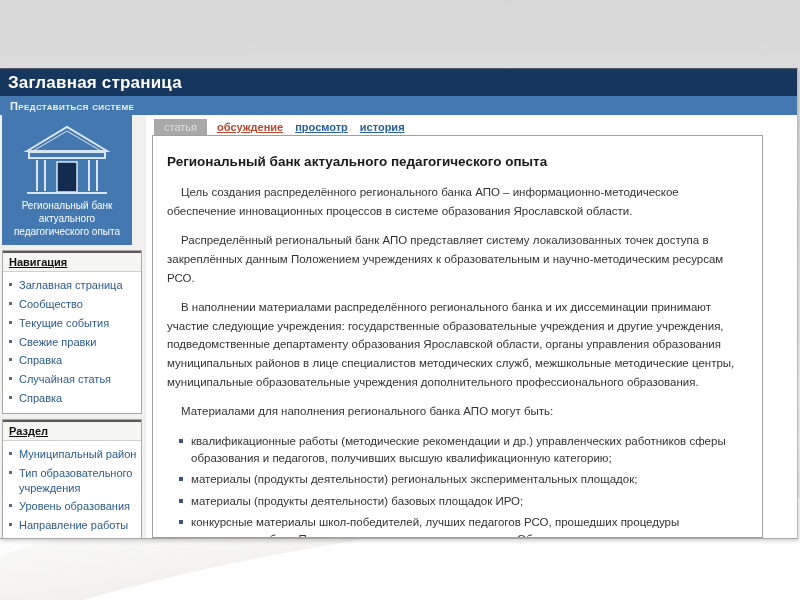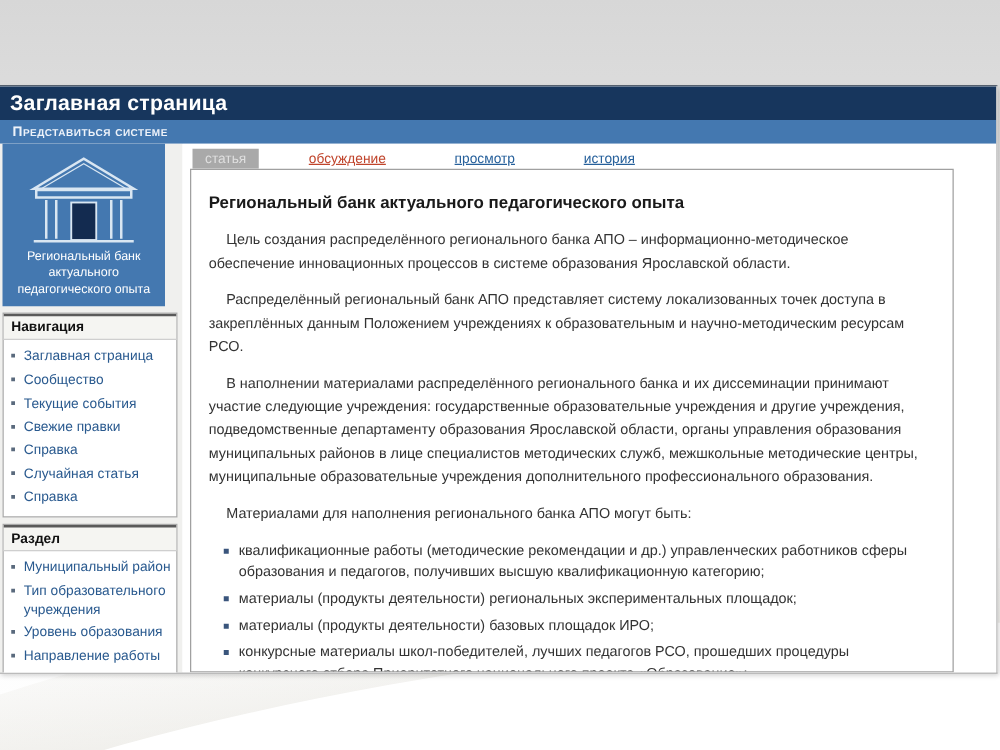--- a/index.html
+++ b/index.html
@@ -40,7 +40,7 @@
 
   
   .main{flex:1;background:#fff;padding:0 34px 0 6px;box-sizing:border-box;display:flex;flex-direction:column;}
-  .tabs{display:flex;align-items:flex-end;height:20px;margin-left:2px;font-size:11px;gap:17px;}
+  .tabs{display:flex;align-items:flex-end;height:20px;margin-left:2px;font-size:11px;}
   .tab{margin-right:4px;padding:2px 10px 2px;cursor:pointer;}
   .tab.active{background:#a9a9a9;color:#dfdfdf;}
   .tab-link{margin:0 19px;padding:2px 0;text-decoration:underline;cursor:pointer;}

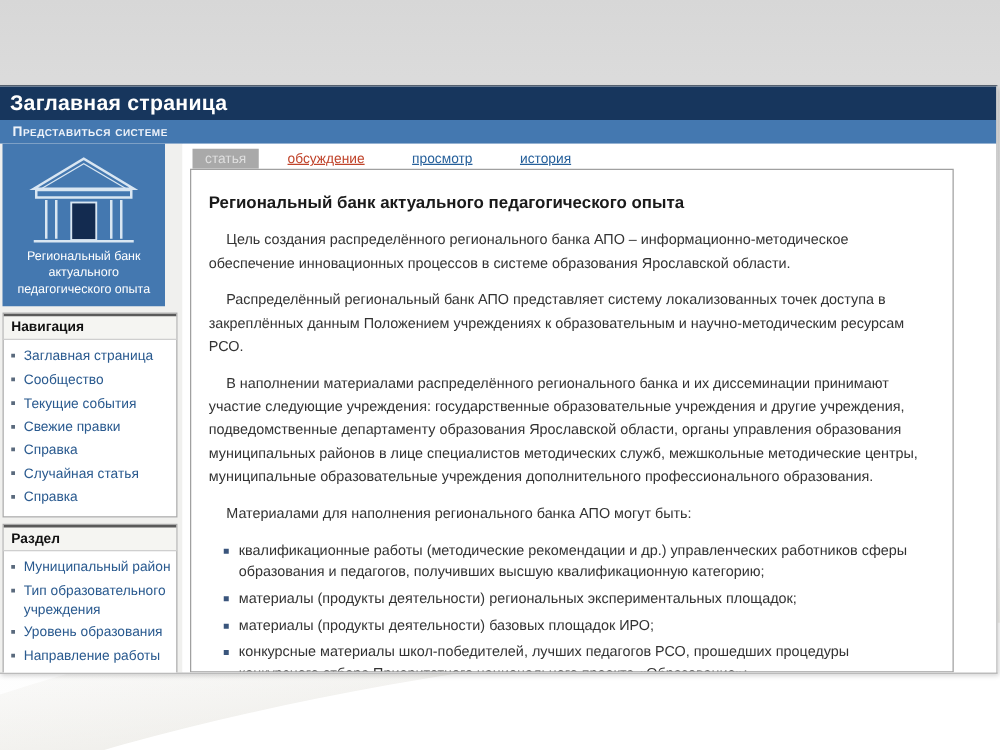--- a/index.html
+++ b/index.html
@@ -43,7 +43,7 @@
   .tabs{display:flex;align-items:flex-end;height:20px;margin-left:2px;font-size:11px;}
   .tab{margin-right:4px;padding:2px 10px 2px;cursor:pointer;}
   .tab.active{background:#a9a9a9;color:#dfdfdf;}
-  .tab-link{margin:0 19px;padding:2px 0;text-decoration:underline;cursor:pointer;}
+  .tab-link{margin:0 6px;padding:2px 0;text-decoration:underline;cursor:pointer;font-weight:bold;}
   .tab-link.red{color:#c0442b;}
   .tab-link.blue{color:#26609b;}
 

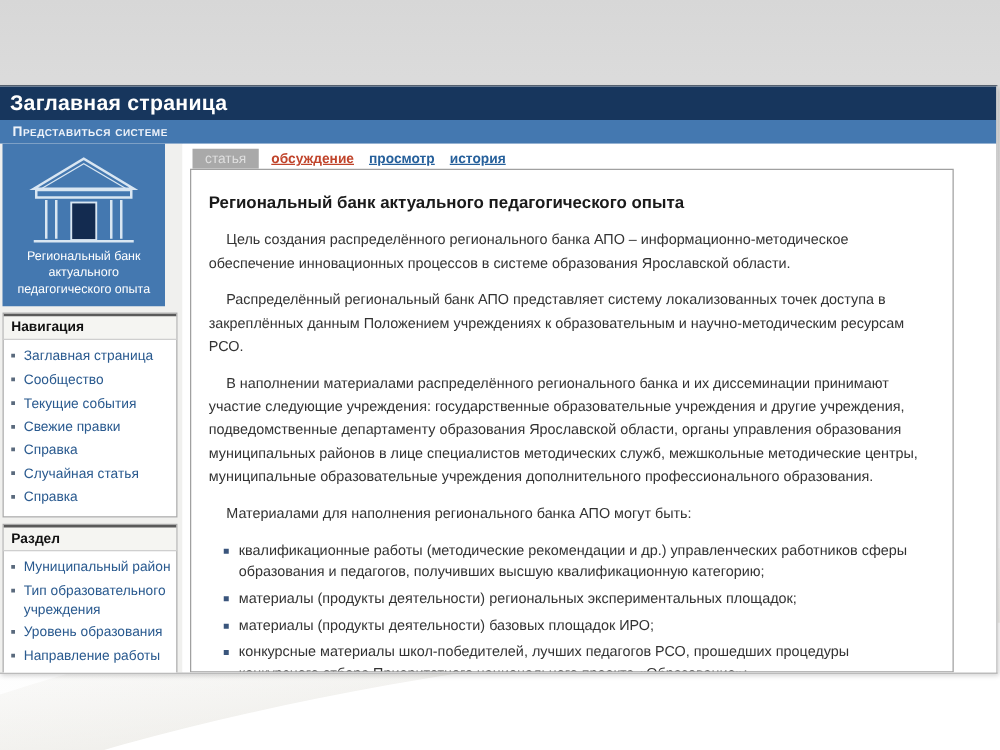--- a/index.html
+++ b/index.html
@@ -32,7 +32,7 @@
   .logo-caption{color:#ffffff;font-size:10px;line-height:1.3;text-align:center;}
   .side-section{width:138px;margin-top:5px;border:1px solid #a9a9a9;background:#fff;}
   .side-header{background:#f5f5f2;border-top:2px solid #5a5a5a;border-bottom:1px solid #cfcfcf;
-    font-size:11px;font-weight:bold;color:#111;padding:3px 6px;}
+    font-size:11px;font-weight:bold;color:#111;padding:3px 6px;text-decoration:underline;}
   .side-list{list-style:none;margin:0;padding:4px 2px 5px 4px;}
   .side-list li{position:relative;padding:2px 2px 2px 12px;font-size:11px;line-height:1.35;}
   .side-list li::before{content:"";position:absolute;left:2px;top:7px;width:3px;height:3px;background:#5a6a7d;}

